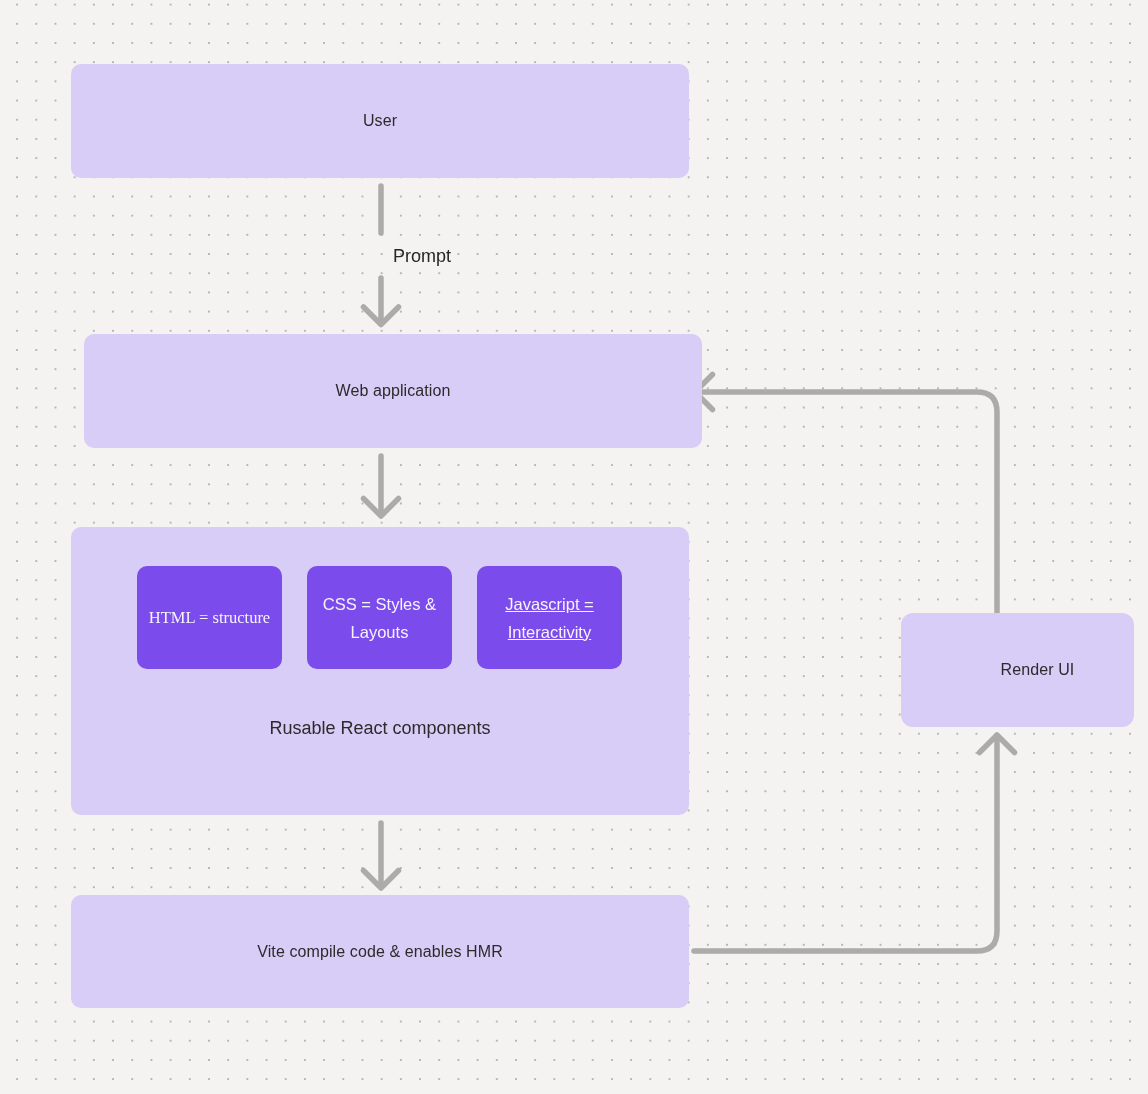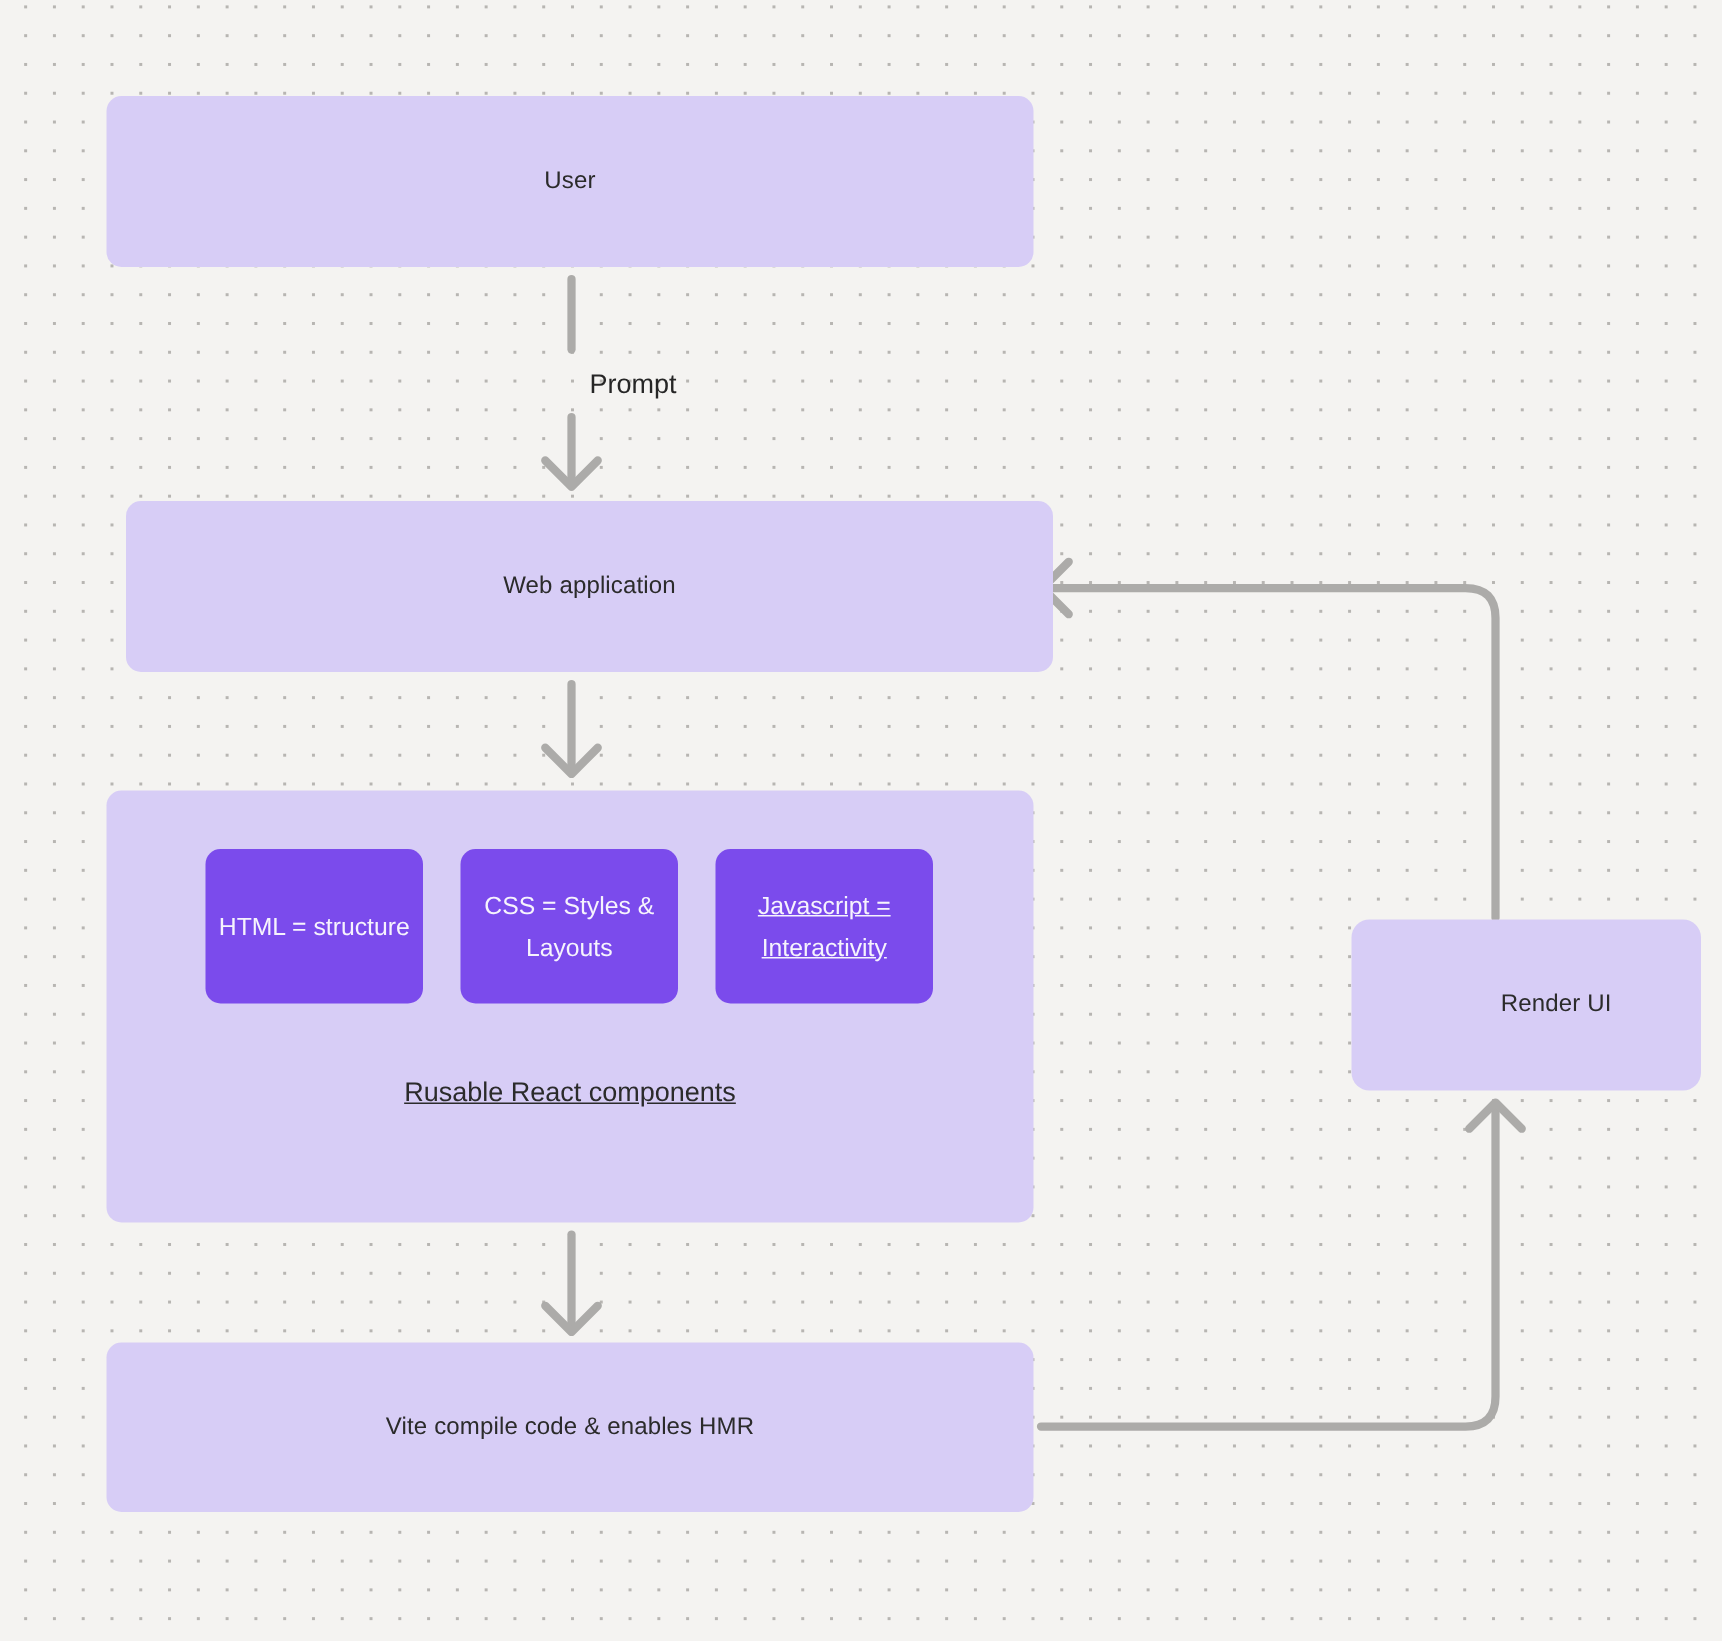--- a/index.html
+++ b/index.html
@@ -126,7 +126,7 @@
   </div>
 
   <div class="group-box">
-    <div class="child-node" style="left:66px;">
+    <div class="child-node" style="left:66px;font-family:Liberation Serif, serif;">
       <span>HTML = structure</span>
     </div>
     <div class="child-node" style="left:236px;">

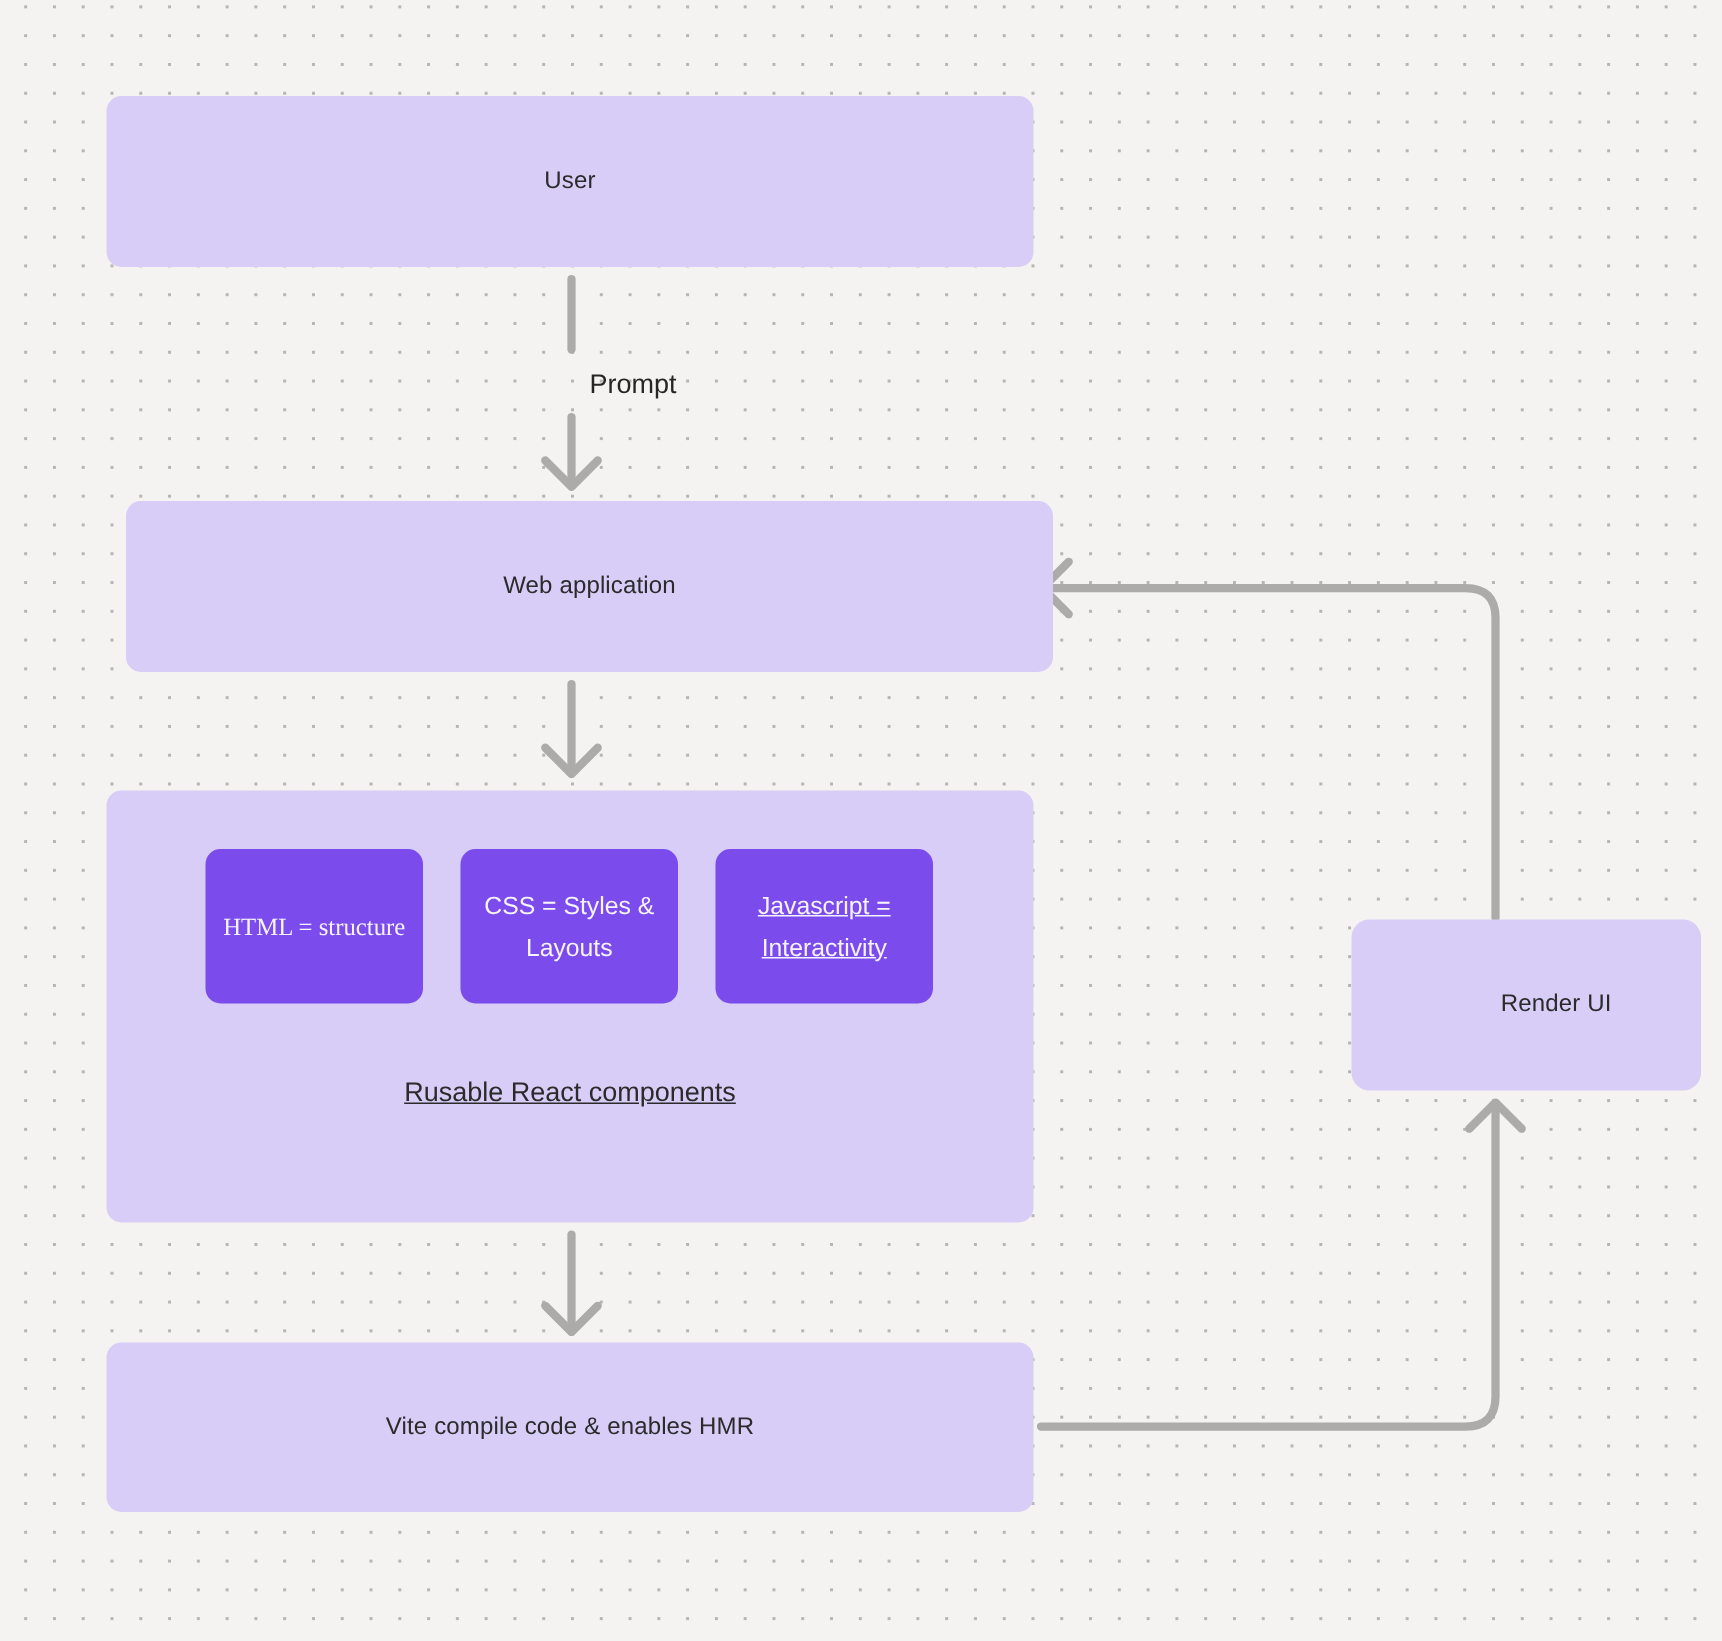--- a/index.html
+++ b/index.html
@@ -64,7 +64,6 @@
     text-align: center;
     color: #2b2b2b;
     font-size: 18px;
-    text-decoration: underline;
   }
   .edge-label {
     position: absolute;

